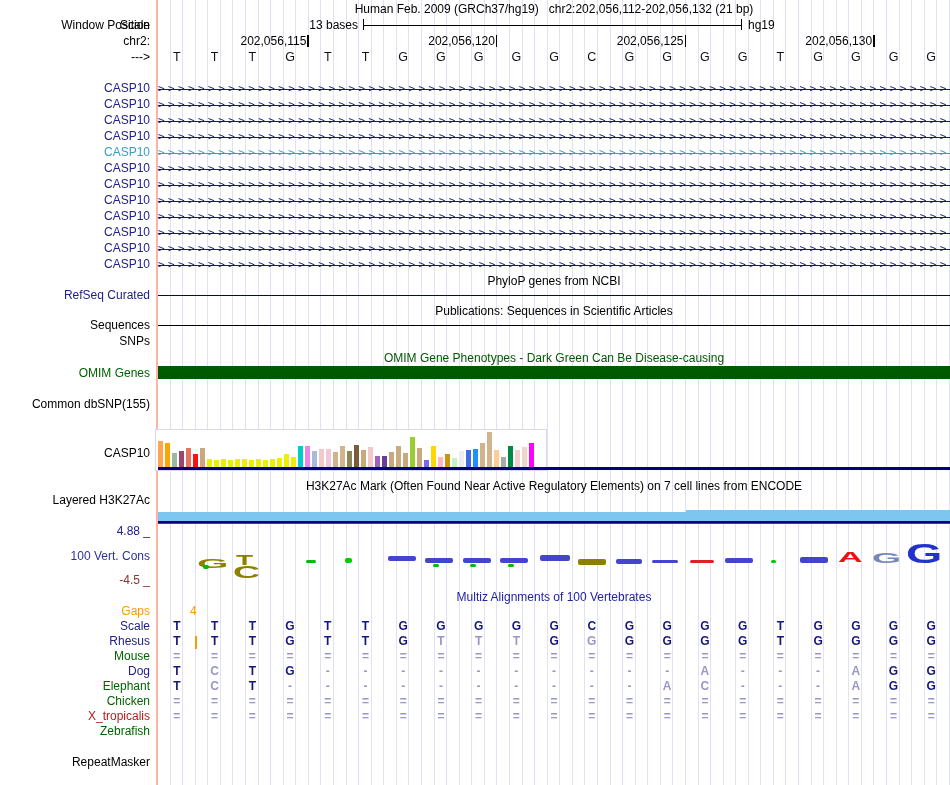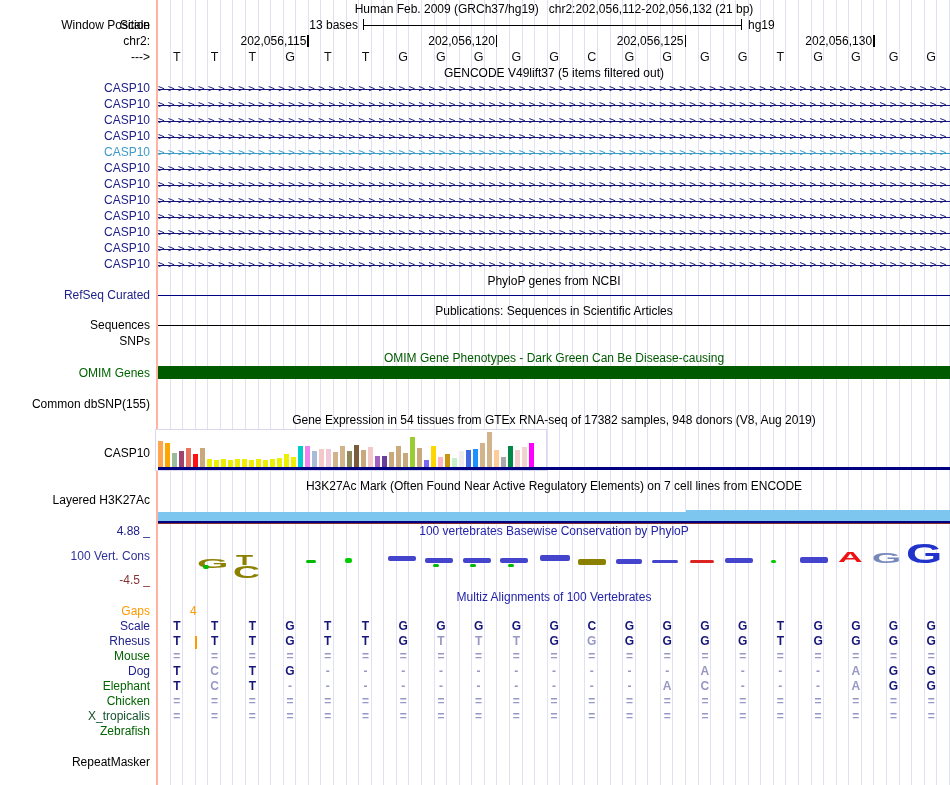--- a/index.html
+++ b/index.html
@@ -75,7 +75,6 @@
       <span>G</span>
     </div>
 
-  <div class="ctitle" style="top:66px">GENCODE V49lift37 (5 items filtered out)</div>
   <div id="gene-rows">
       <div class="lbl" style="top: 81px; color: rgb(33, 33, 139);">CASP10</div>
       <div class="generow" style="top: 81px;">

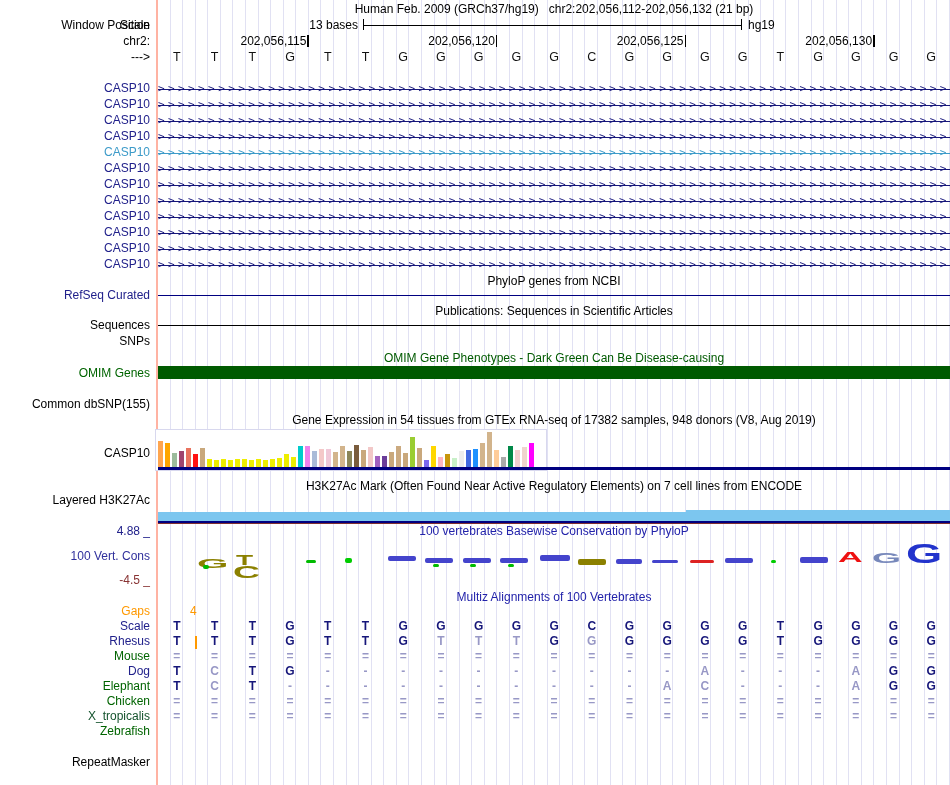--- a/index.html
+++ b/index.html
@@ -154,7 +154,6 @@
 
   <div class="lbl" style="top:397px">Common dbSNP(155)</div>
 
-  <div class="ctitle" style="top:413px">Gene Expression in 54 tissues from GTEx RNA-seq of 17382 samples, 948 donors (V8, Aug 2019)</div>
   <div class="lbl" style="top:446px">CASP10</div>
   <div id="gtex-box" style="position:absolute;left:155px;top:429px;width:390px;height:40px;background:#fff;border:1px solid #D8D8EE;">
     <div id="gtex-bars" style="position:absolute;left:0;top:0;right:0;bottom:0">

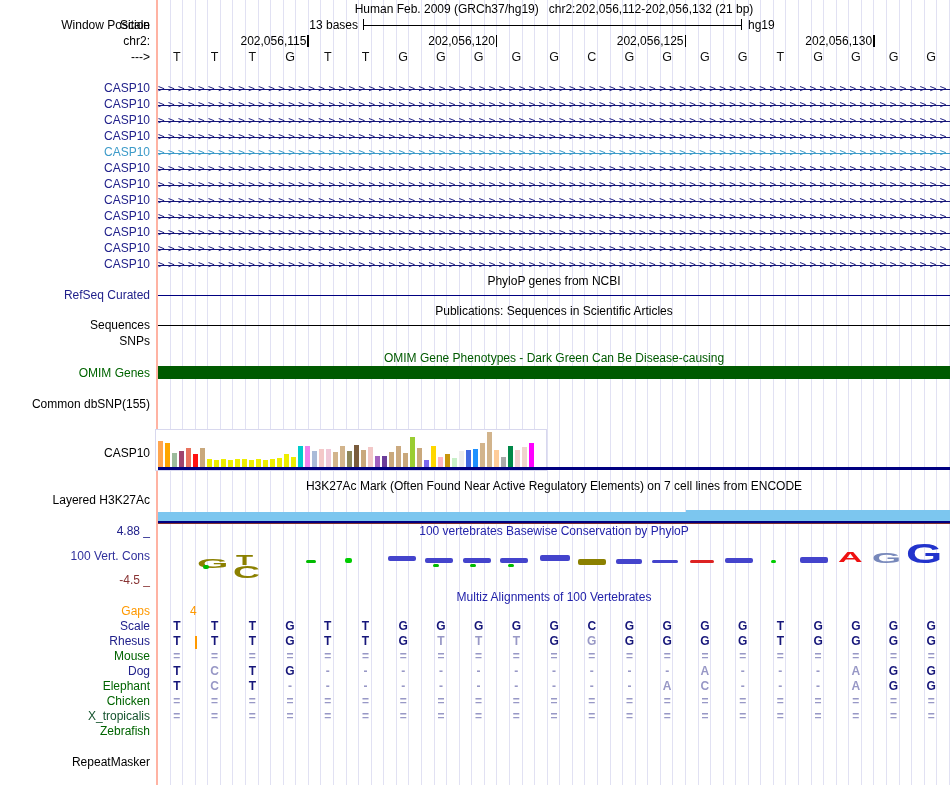--- a/index.html
+++ b/index.html
@@ -223,7 +223,6 @@
   <div class="hline" id="h3k27-maroon" style="left: 158px; top: 523px; width: 792px; height: 1px; background: rgb(128, 48, 48);"></div>
 
   <div class="lbl" style="top:524px;color:#21218B">4.88 _</div>
-  <div class="ctitle" style="top:524px;color:#2222AA">100 vertebrates Basewise Conservation by PhyloP</div>
   <div class="lbl" style="top:549px;color:#30309C">100 Vert. Cons</div>
   <div class="lbl" style="top:573px;color:#883333">-4.5 _</div>
   <div id="phylop-logo">

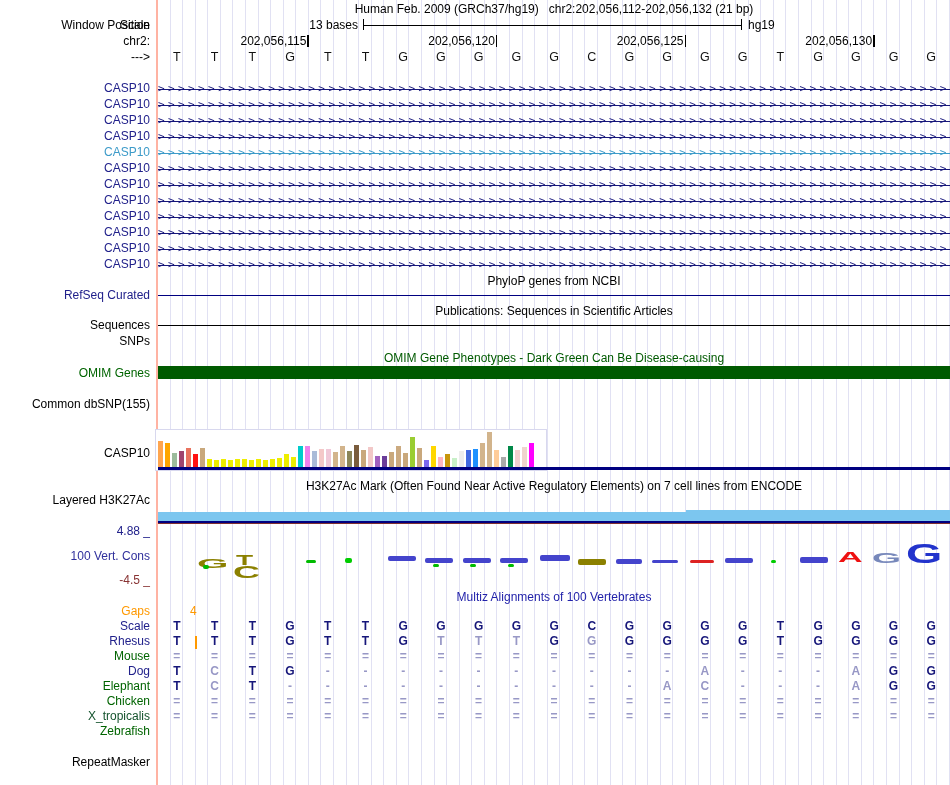--- a/index.html
+++ b/index.html
@@ -401,7 +401,7 @@
         <span style="color: rgb(152, 152, 198);">=</span>
         <span style="color: rgb(152, 152, 198);">=</span>
       </div>
-      <div class="lbl" style="top: 709px; color: #14532d;">X_tropicalis</div>
+      <div class="lbl" style="top: 709px; color: #b91c1c;">X_tropicalis</div>
       <div class="cellrow" style="top: 709px;">
         <span style="color: rgb(152, 152, 198);">=</span>
         <span style="color: rgb(152, 152, 198);">=</span>

